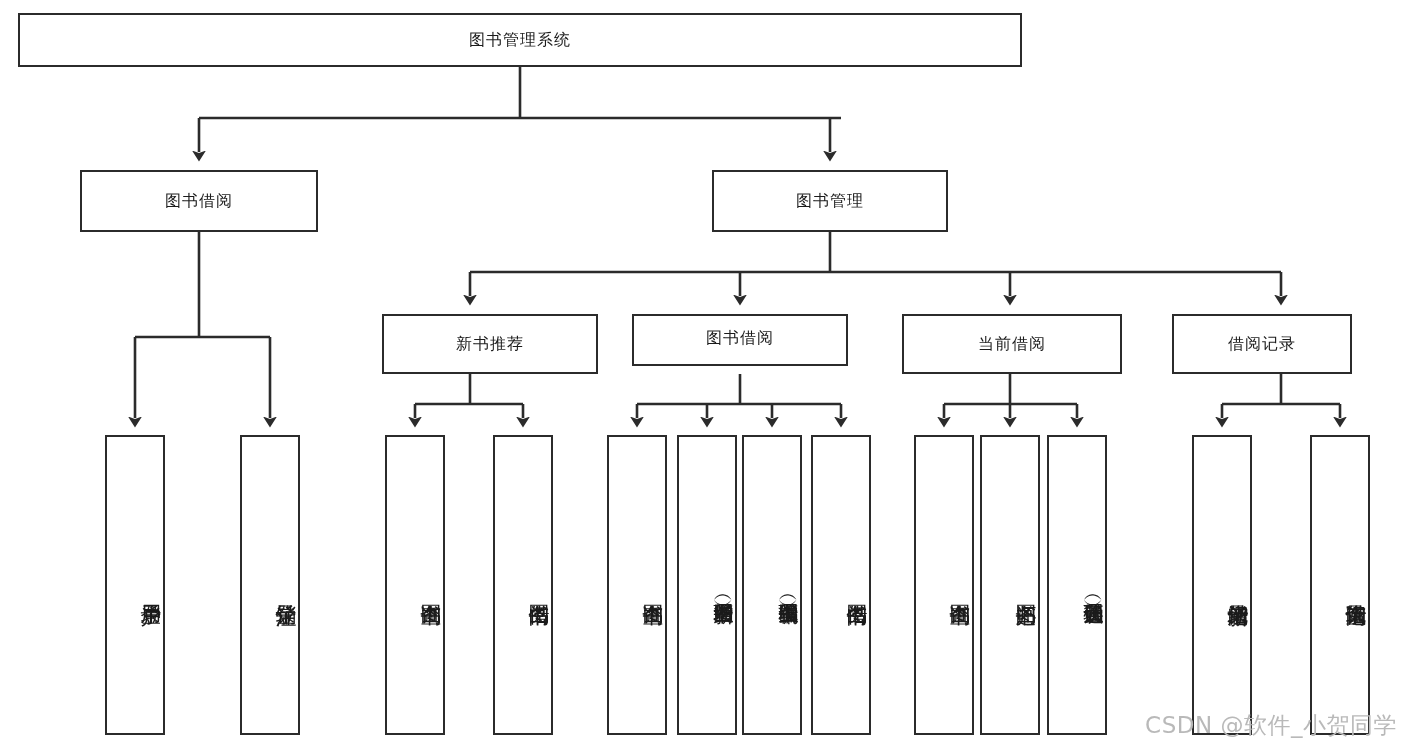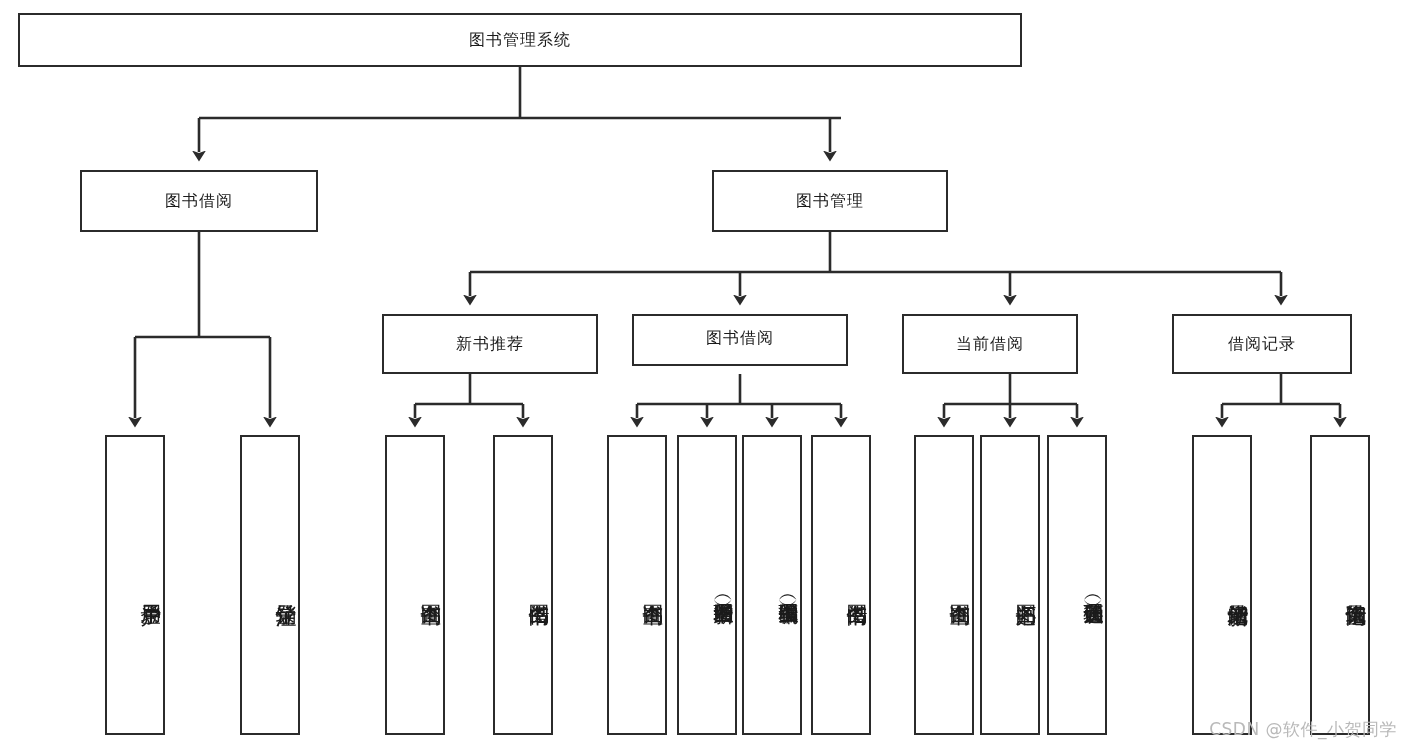--- a/index.html
+++ b/index.html
@@ -132,7 +132,7 @@
 
   <div class="node node-h" style="left:362px; top:314px; width:216px; height:60px;margin-left:20px;">新书推荐</div>
   <div class="node node-h" style="left:632px; top:314px; width:216px; height:52px;font-family:Liberation Mono, monospace;">图书借阅</div>
-  <div class="node node-h" style="left:902px; top:314px; width:176px; height:60px;">当前借阅</div>
+  <div class="node node-h" style="left:902px; top:314px; width:220px; height:60px;">当前借阅</div>
   <div class="node node-h" style="left:1172px; top:314px; width:180px; height:60px;text-align:right;">借阅记录</div>
 
   <div class="node node-v" style="left:105px; top:435px; width:60px; height:300px;">用户登录</div>

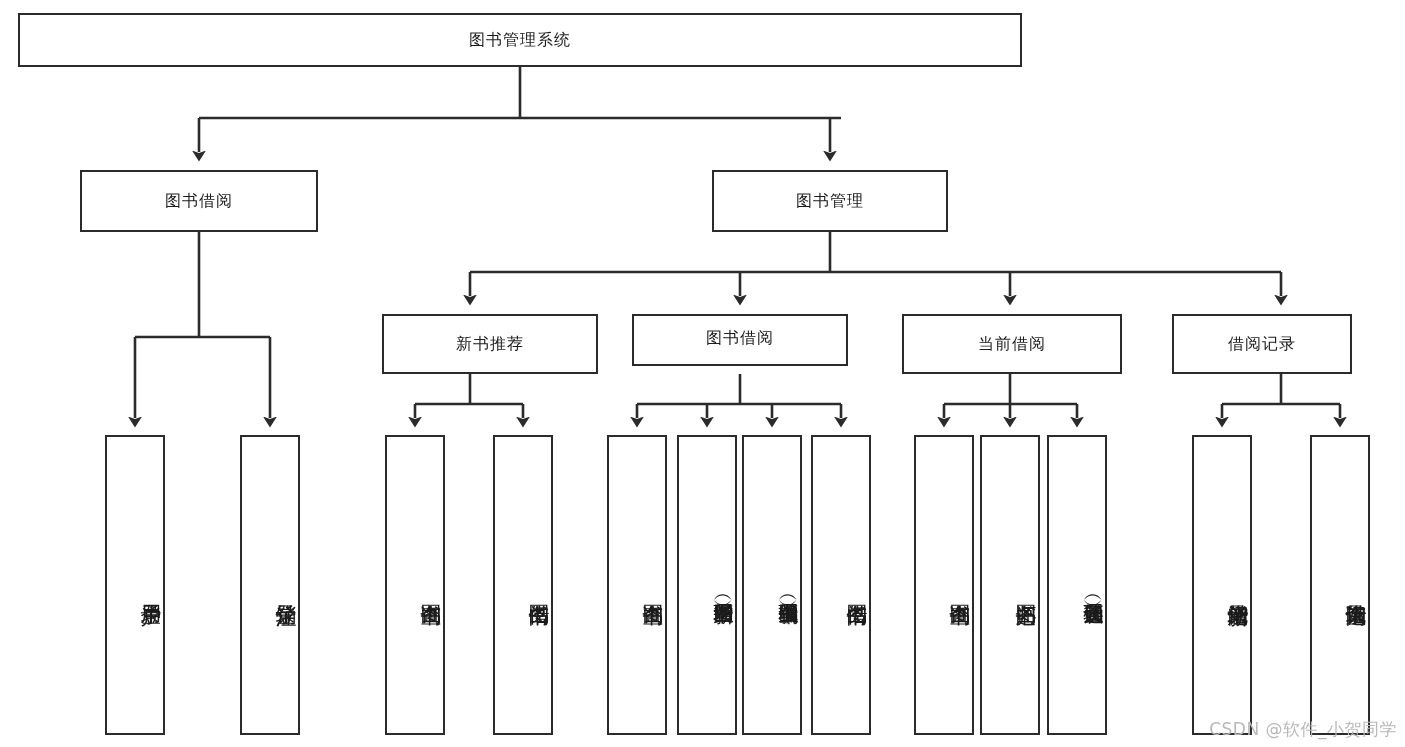--- a/index.html
+++ b/index.html
@@ -62,7 +62,7 @@
     position: absolute;
     right: 8px;
     bottom: 6px;
-    font-size: 17px;
+    font-size: 23px;
     color: #b9b9b9;
     letter-spacing: 0.5px;
     white-space: nowrap;

